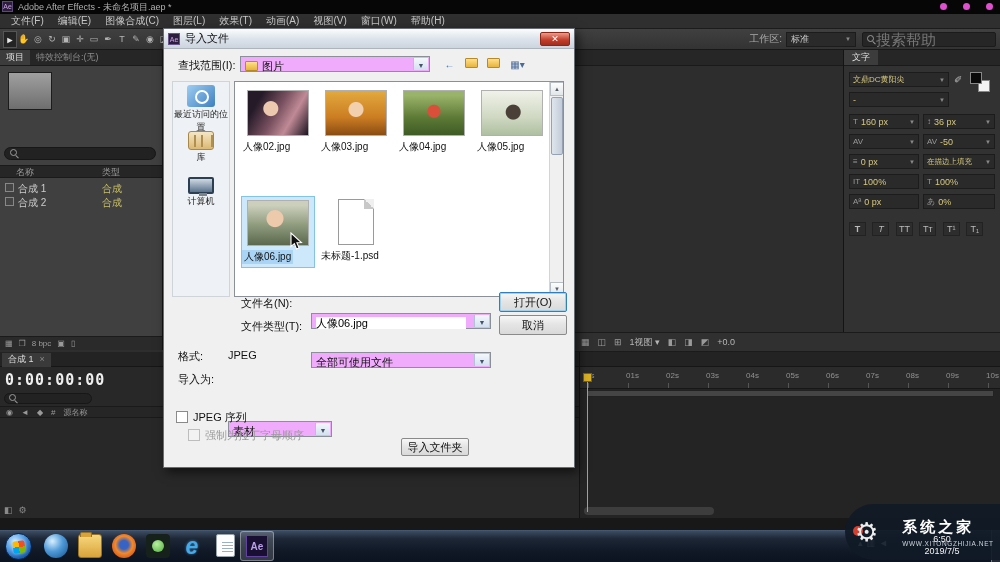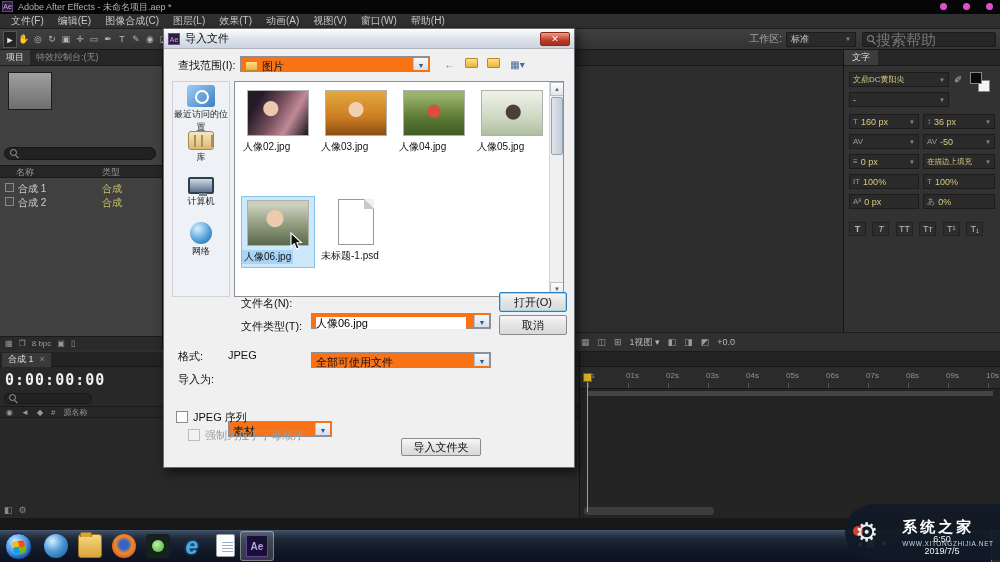--- a/index.html
+++ b/index.html
@@ -81,7 +81,7 @@
 .dlg-close{margin-left:auto;width:30px;height:14px;background:linear-gradient(#ee9b8b,#c13b28 60%,#a32d1c);border:1px solid #8c2718;border-radius:2px;color:#fff;font-size:9px;text-align:center;line-height:12px;cursor:pointer}
 .lookin{position:absolute;left:0;top:26px;width:100%;height:20px}
 .lbl{font-size:11px;color:#111}
-.combo{background:#f97316;border:1px solid #8a8f98;height:16px;display:flex;align-items:center;font-size:11px;padding:4px 18px 0 4px;position:relative}
+.combo{background:#f0abfc;border:1px solid #8a8f98;height:16px;display:flex;align-items:center;font-size:11px;padding:4px 18px 0 4px;position:relative}
 .combo .arrow{position:absolute;right:1px;top:1px;bottom:1px;width:15px;background:linear-gradient(#f4f8fc,#d4e0f0);border-left:1px solid #b4c2d6;color:#44546c;font-size:7px;line-height:15px;text-align:center}
 .folder-sm{display:inline-block;width:13px;height:10px;background:linear-gradient(#ffe08a,#e8b43c);border:1px solid #b8892a;border-radius:1px;position:relative;margin-right:4px;flex:0 0 13px}
 .dlg-tbico{display:inline-block;width:19px;height:17px;text-align:center;line-height:16px;font-size:10px;border:1px solid transparent;border-radius:2px}

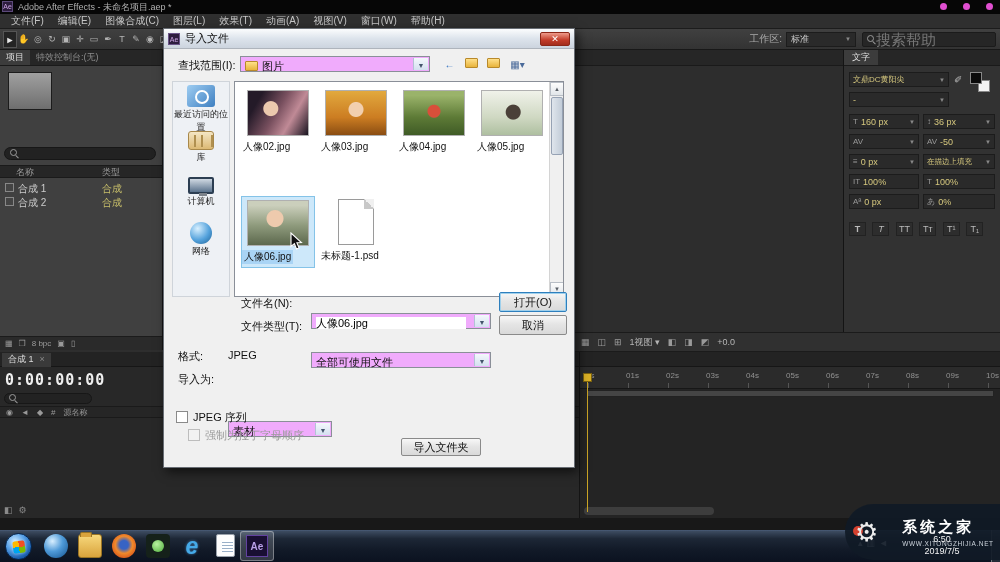--- a/index.html
+++ b/index.html
@@ -400,10 +400,6 @@
         <div class="plic ic-computer"></div>
         <span>计算机</span>
       </div>
-      <div class="place">
-        <div class="plic ic-network"></div>
-        <span>网络</span>
-      </div>
     </div>
 
     <div class="filelist">

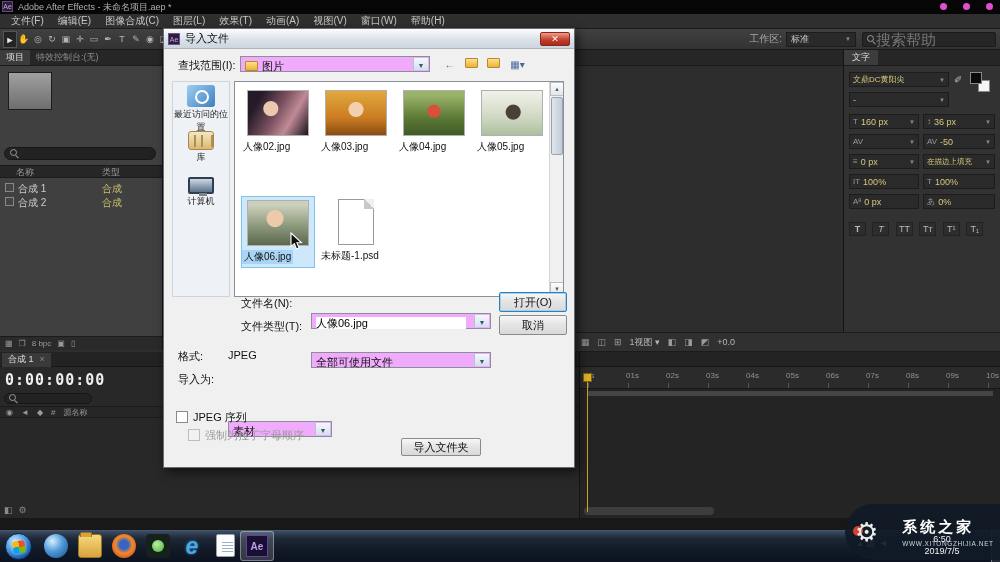--- a/index.html
+++ b/index.html
@@ -464,7 +464,7 @@
       <span class="cb dis"></span><span class="lbl dim">强制为拉丁字母顺序</span>
     </div>
 
-    <button class="btn abs" style="left:237px;top:409px;width:80px;height:18px">导入文件夹</button>
+    <button class="btn abs" style="left:237px;top:409px;width:68px;height:18px">导入文件夹</button>
   </div>
 
   <svg class="abs cursor" style="left:290px;top:232px" width="13" height="19" viewBox="0 0 13 19">

